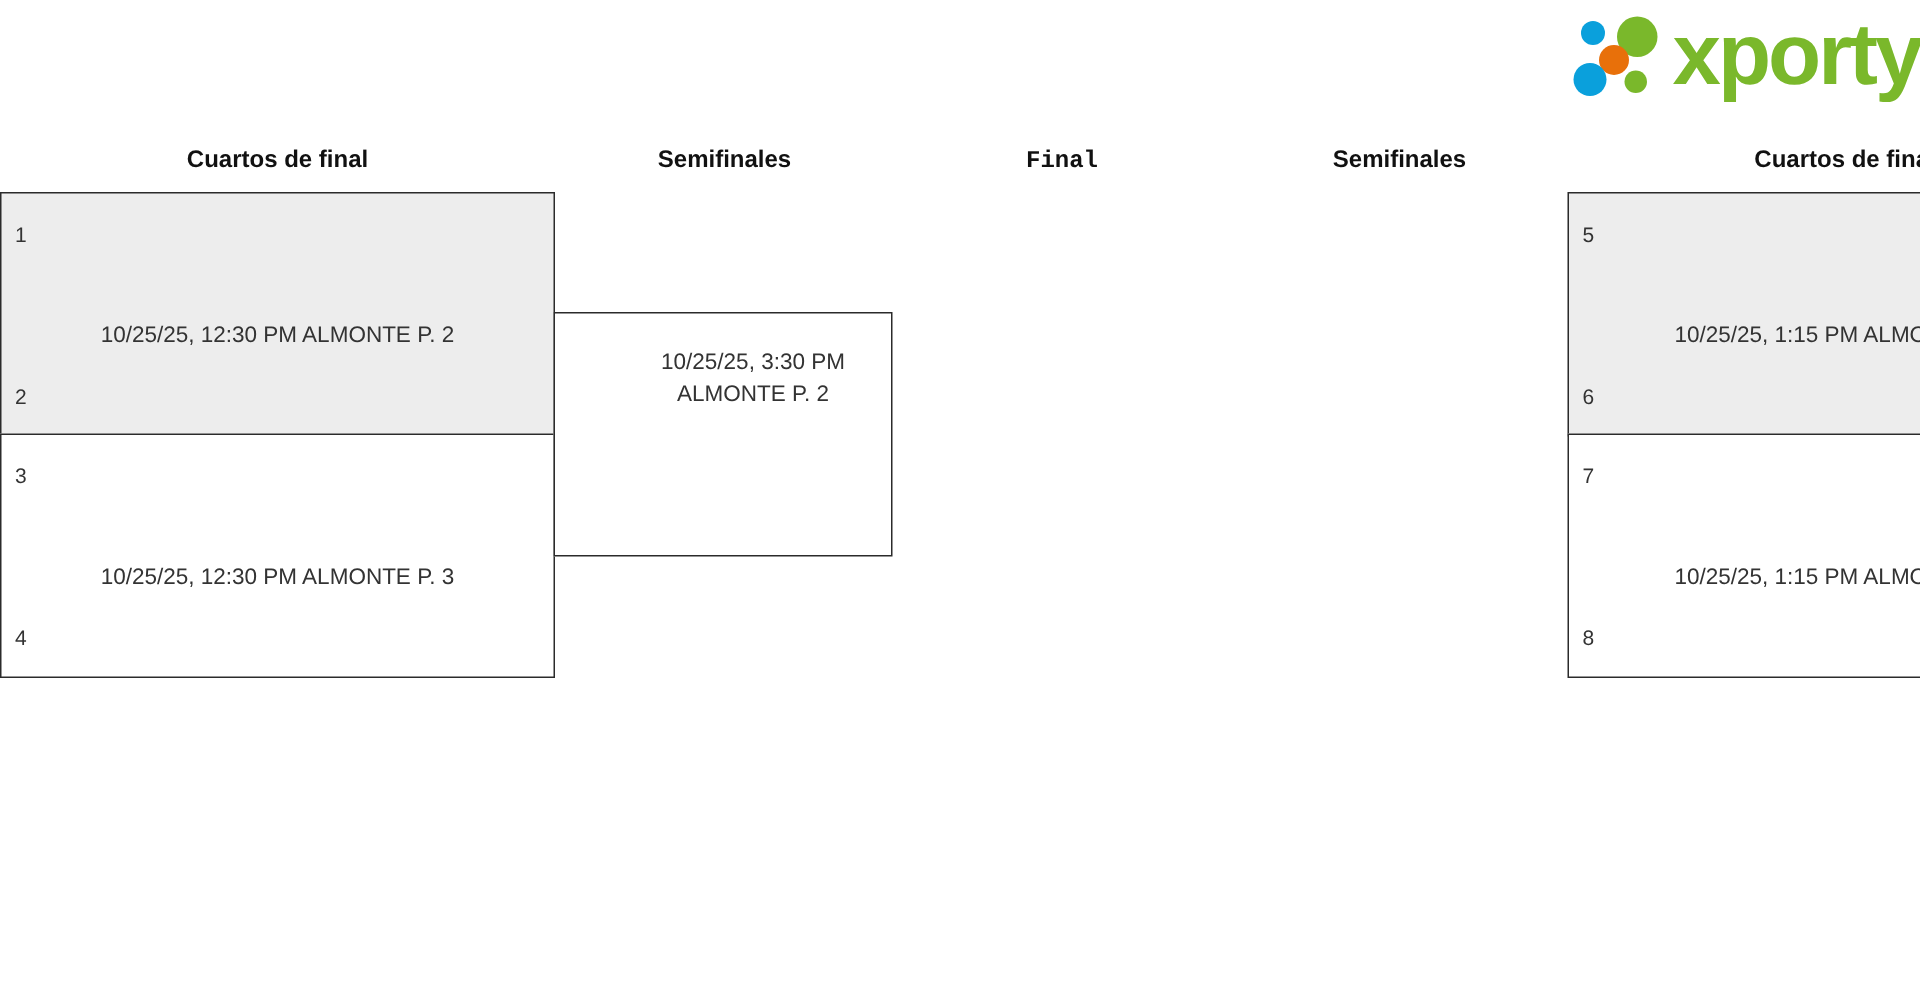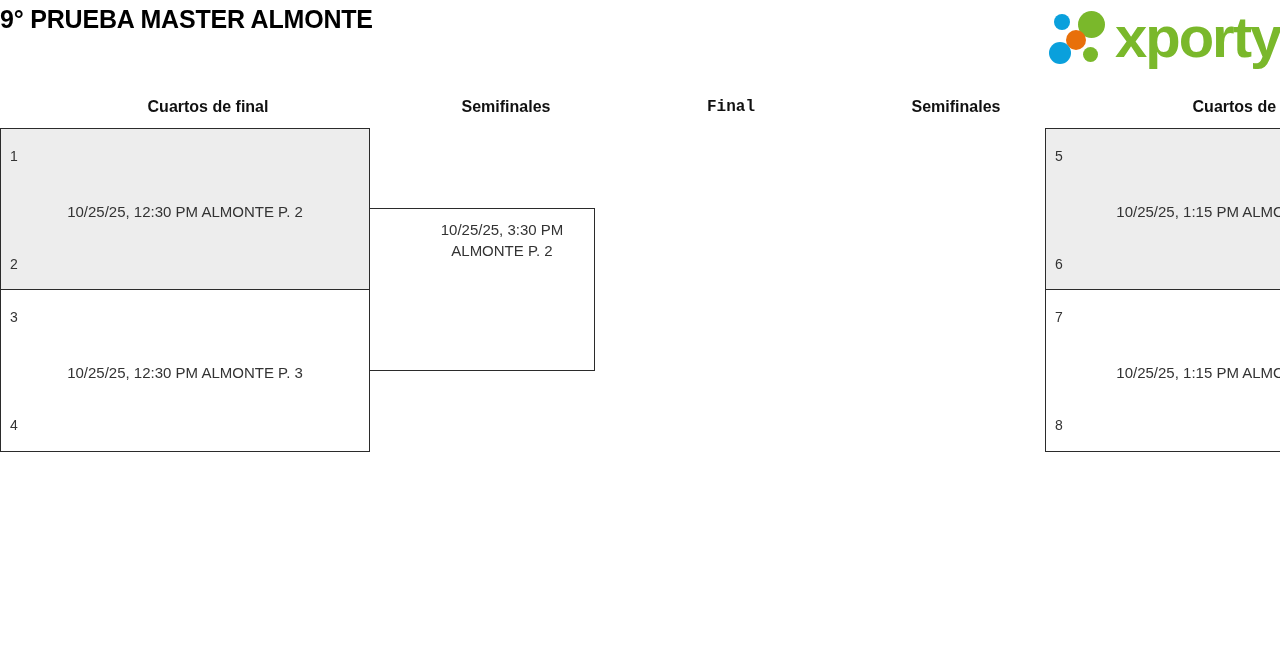--- a/index.html
+++ b/index.html
@@ -159,7 +159,6 @@
 <div id="header">
 
   <div id="title-block">
-    <div class="title-line">9° PRUEBA MASTER ALMONTE</div>
   </div>
 
   <div id="logo">

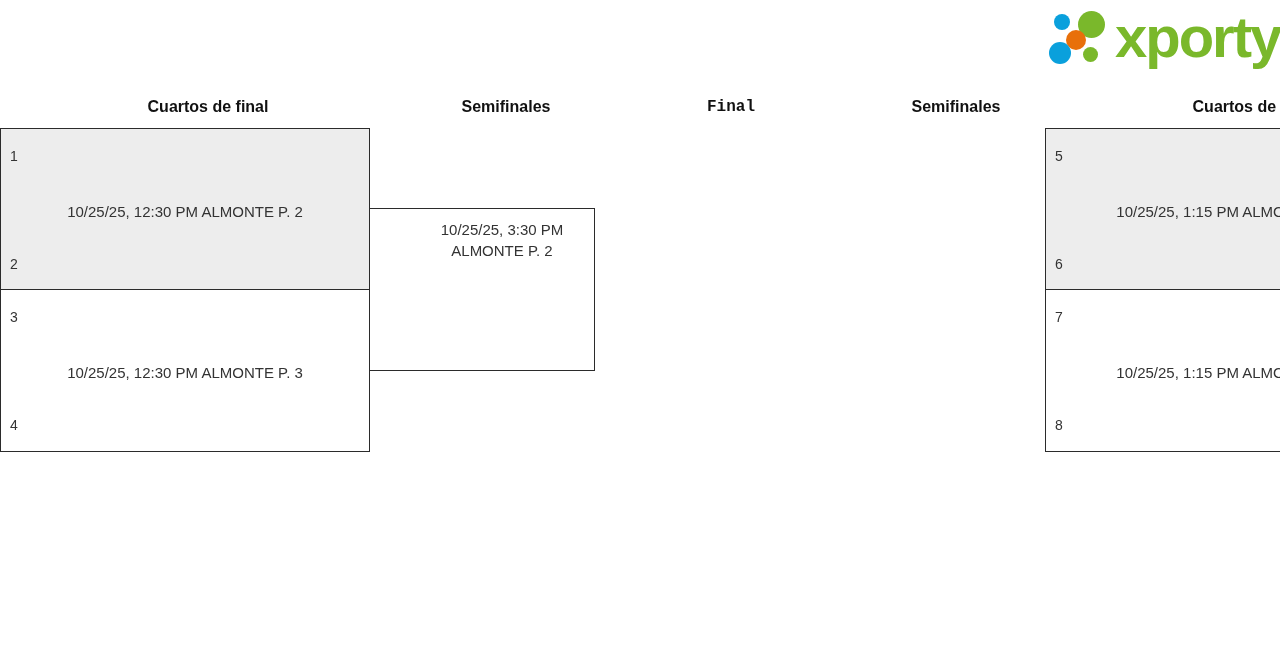--- a/index.html
+++ b/index.html
@@ -93,7 +93,6 @@
     text-align: center;
     white-space: nowrap;
     line-height: 20px;
-    margin-left: 23px;
   }
 
   

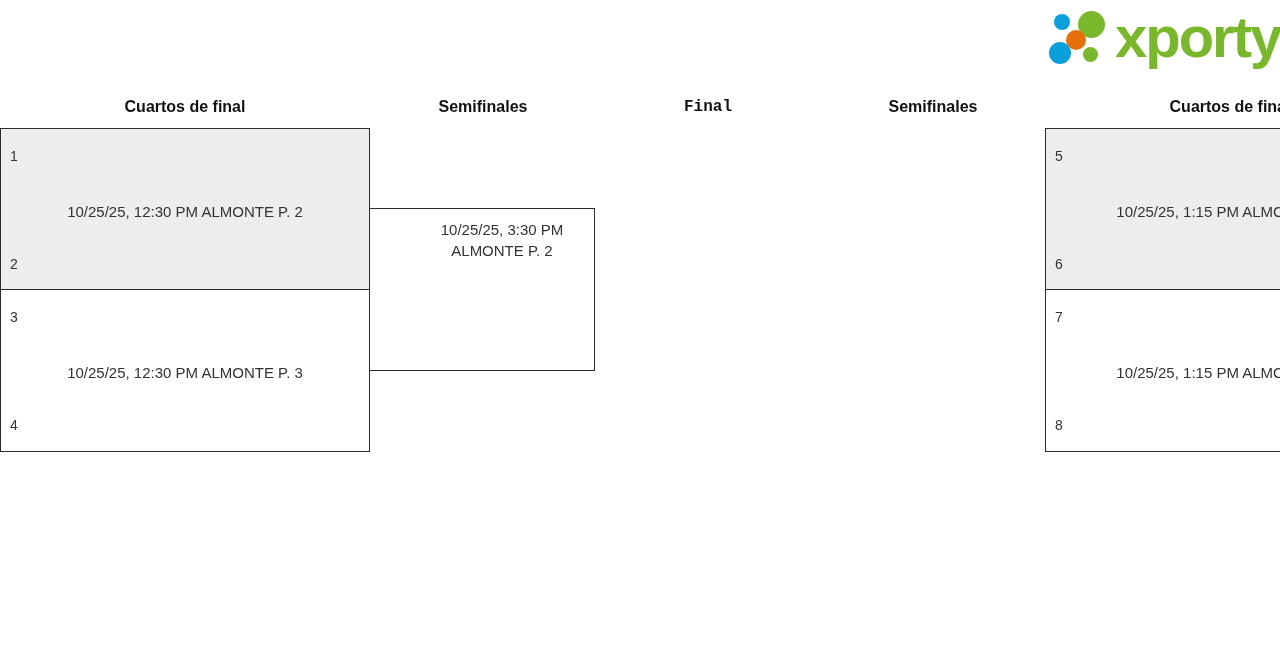--- a/index.html
+++ b/index.html
@@ -132,7 +132,7 @@
     width: 370px;
     height: 163px;
   }
-  .qf .match-label { top: 72px; }
+  .qf .match-label { top: 84px; }
 
   
   .sf {

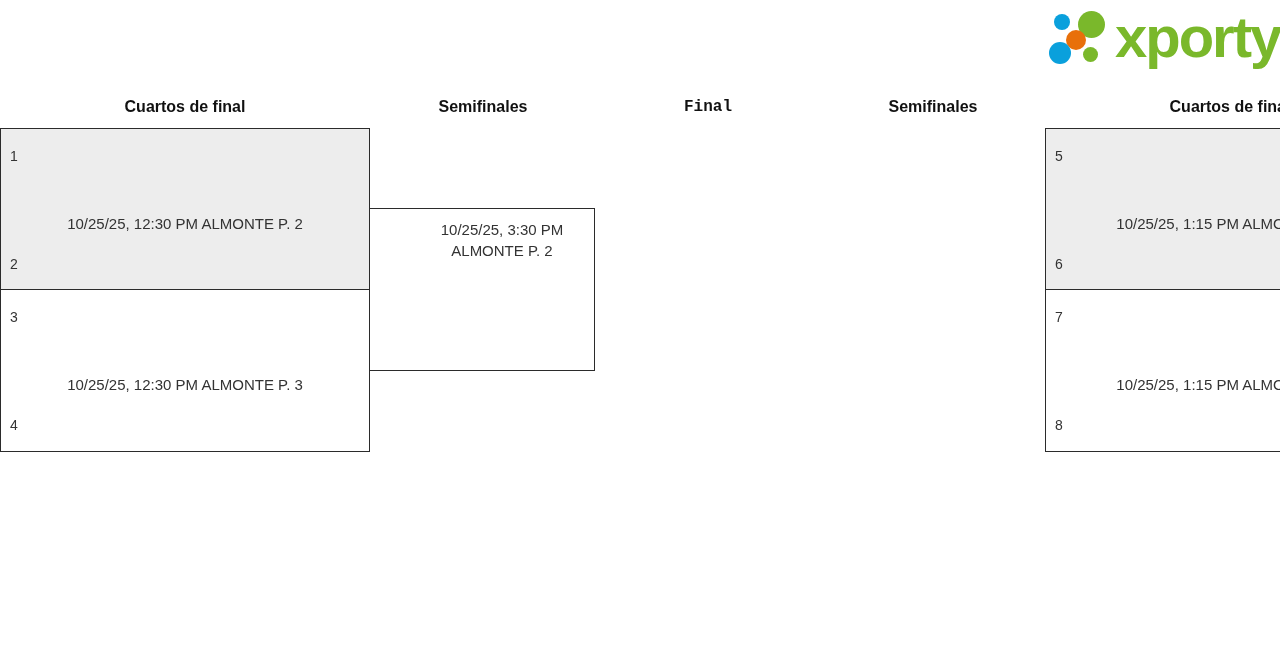--- a/index.html
+++ b/index.html
@@ -139,7 +139,7 @@
     width: 226px;
     height: 163px;
   }
-  .sf .match-label { top: 10px; margin-left: 40px; }
+  .sf .match-label { top: 22px; margin-left: 40px; }
 
   
   #final-label {

